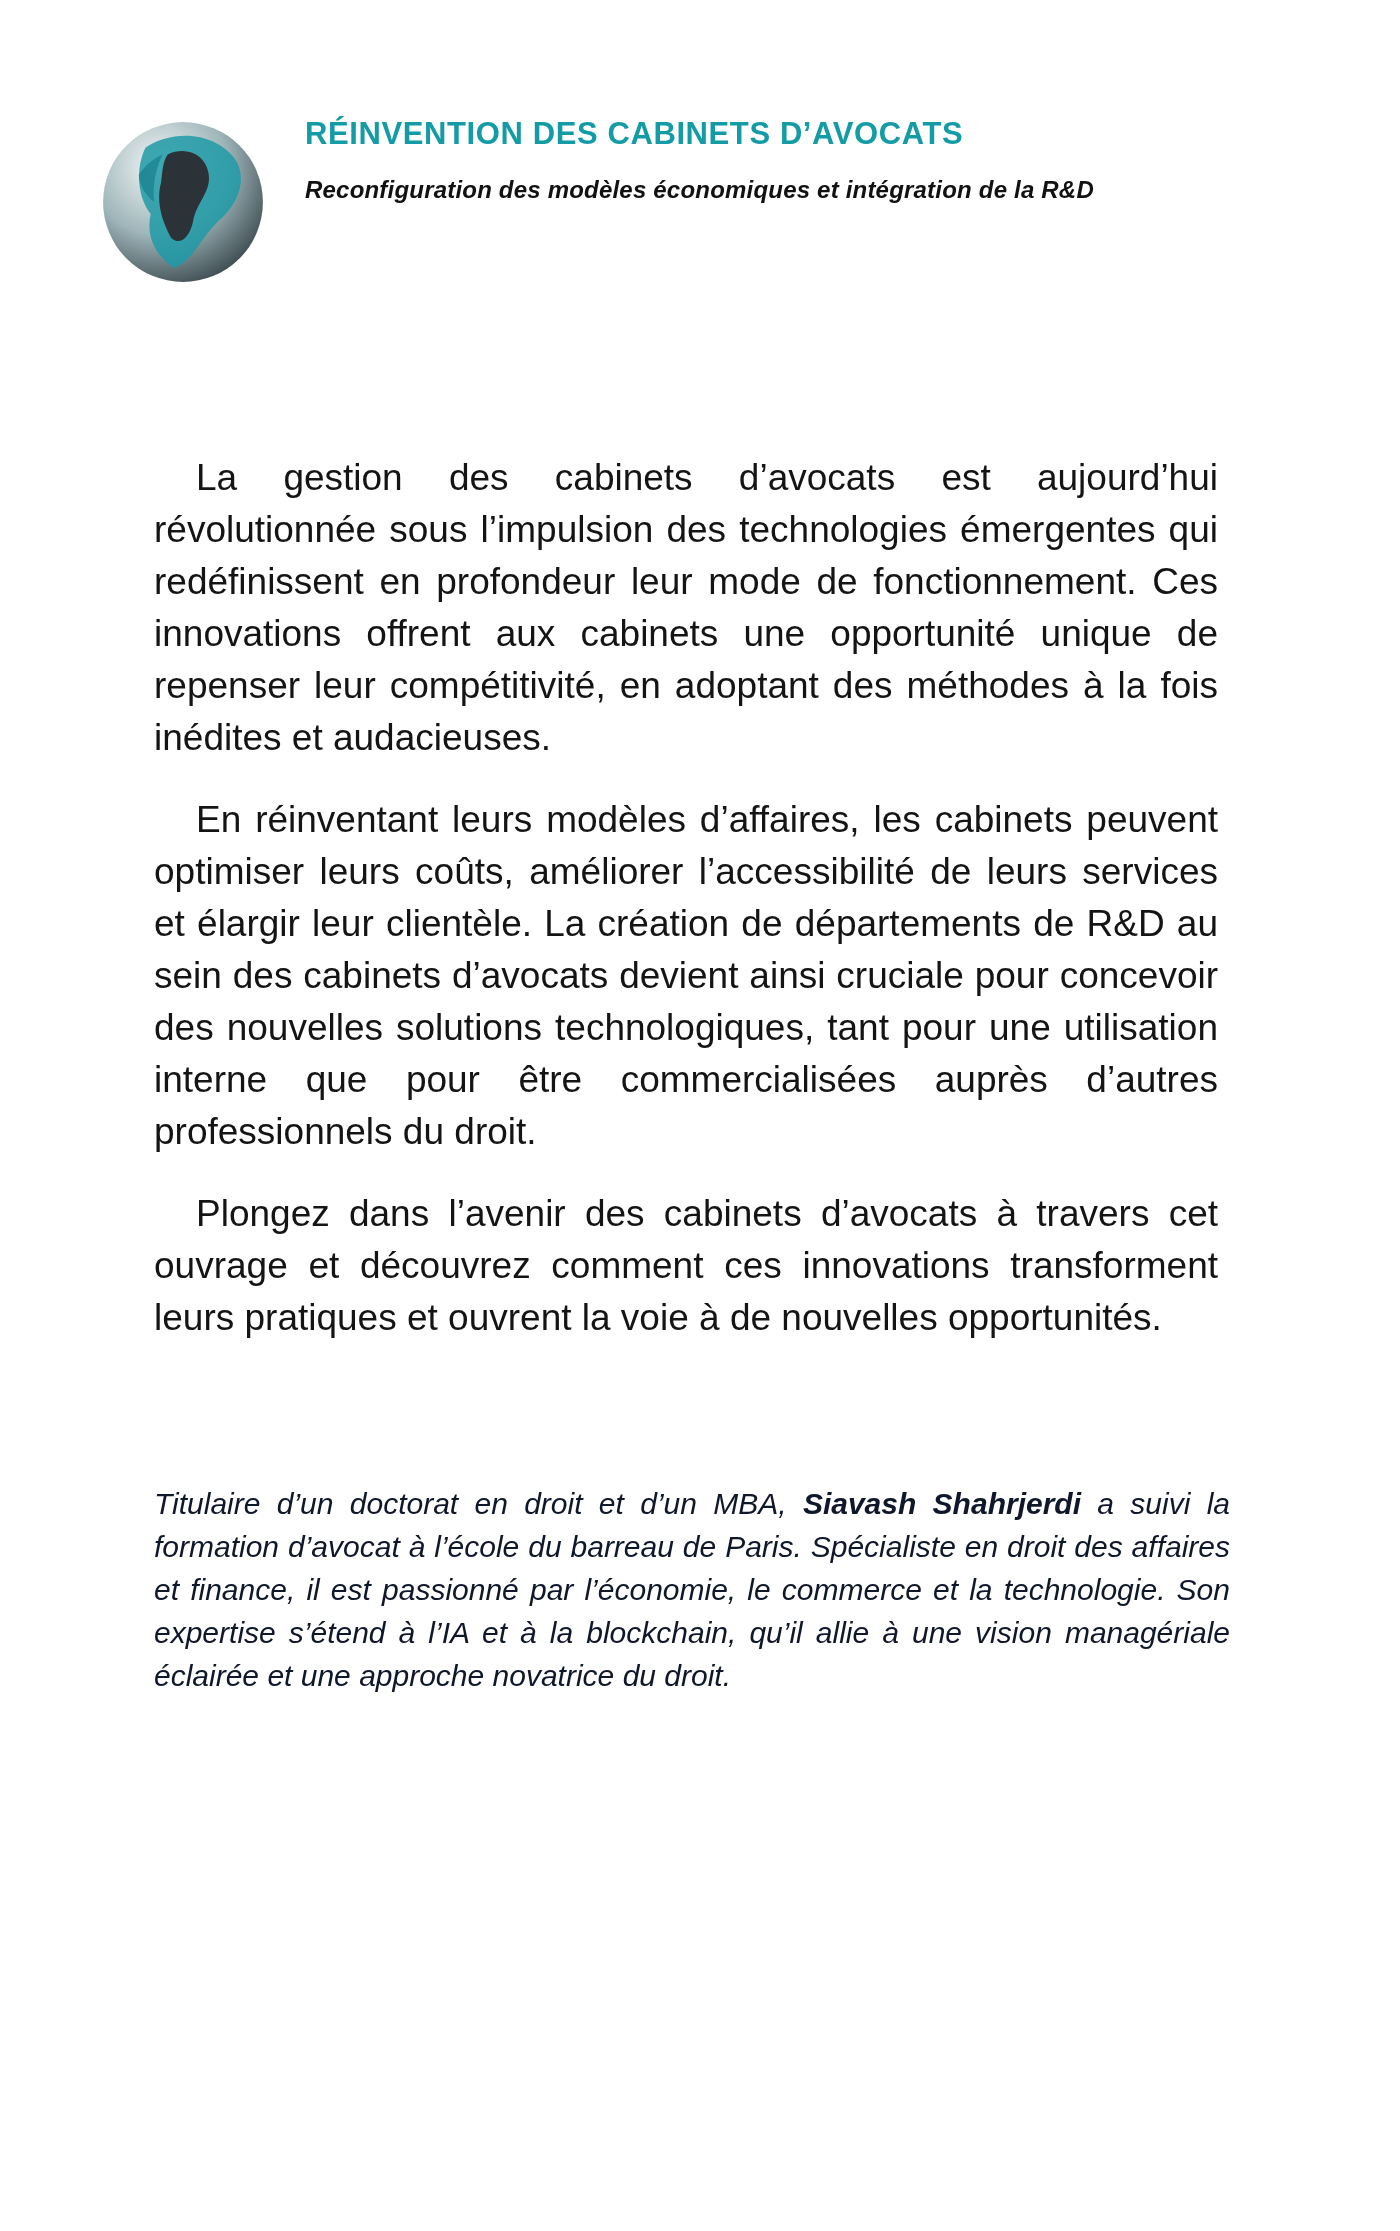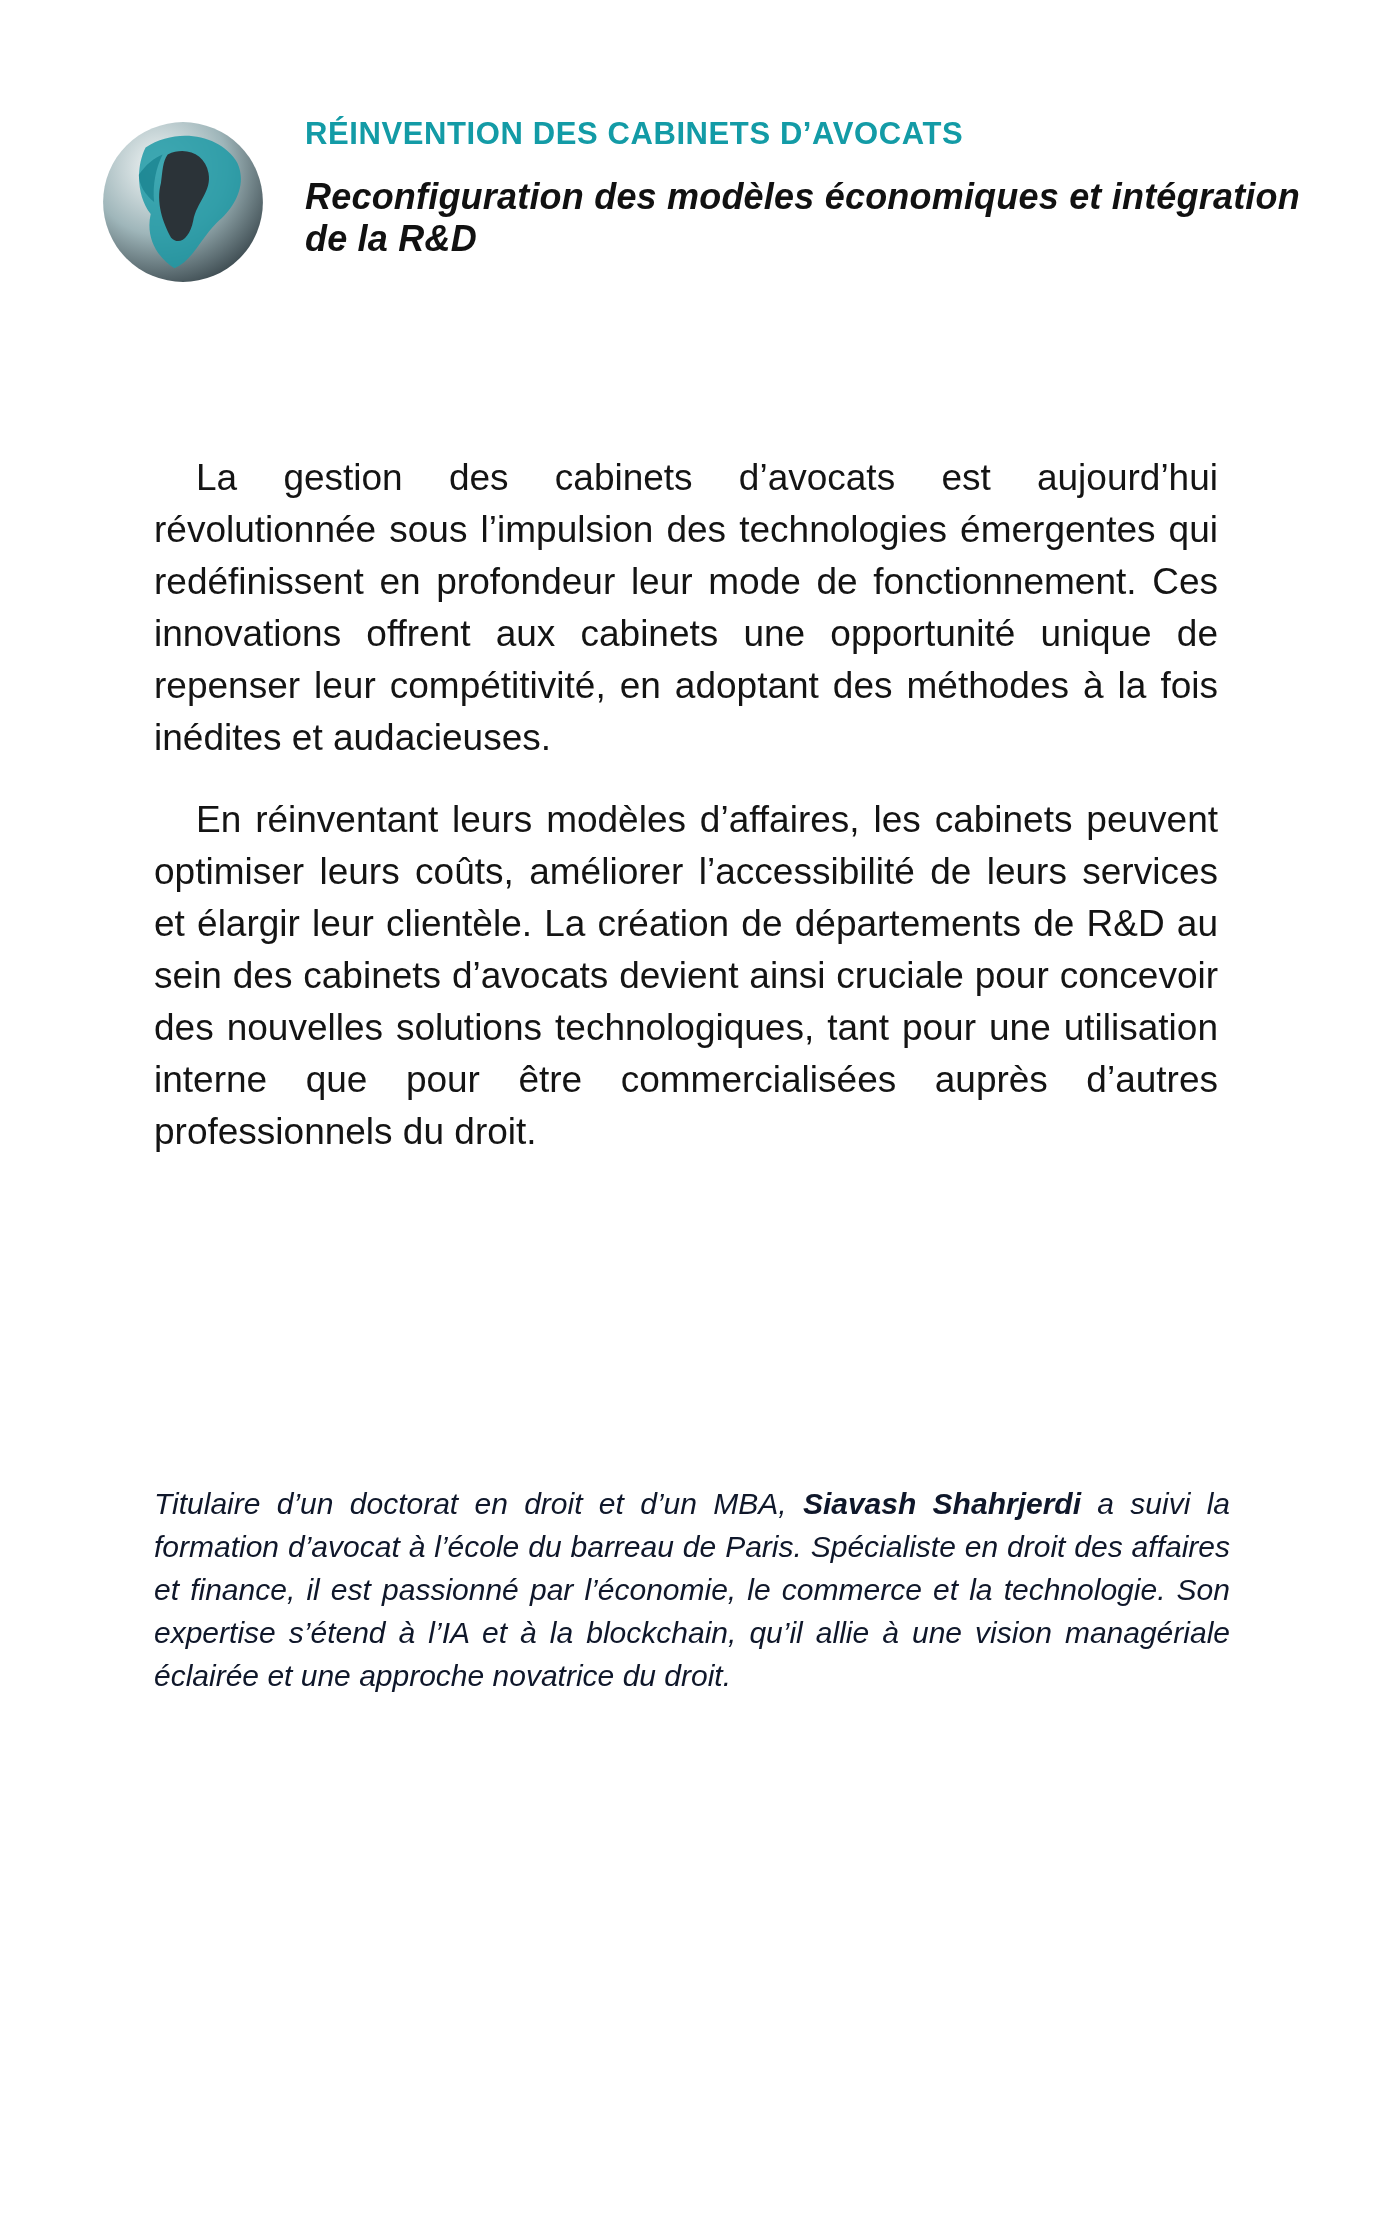--- a/index.html
+++ b/index.html
@@ -19,7 +19,7 @@
     color:#139ba6;margin:0;
   }
   .subtitle{
-    font-size:36px;font-weight:700;font-style:italic;
+    font-size:24px;font-weight:700;font-style:italic;
     color:#111;margin:24px 0 0 0;letter-spacing:.2px;
   }
   

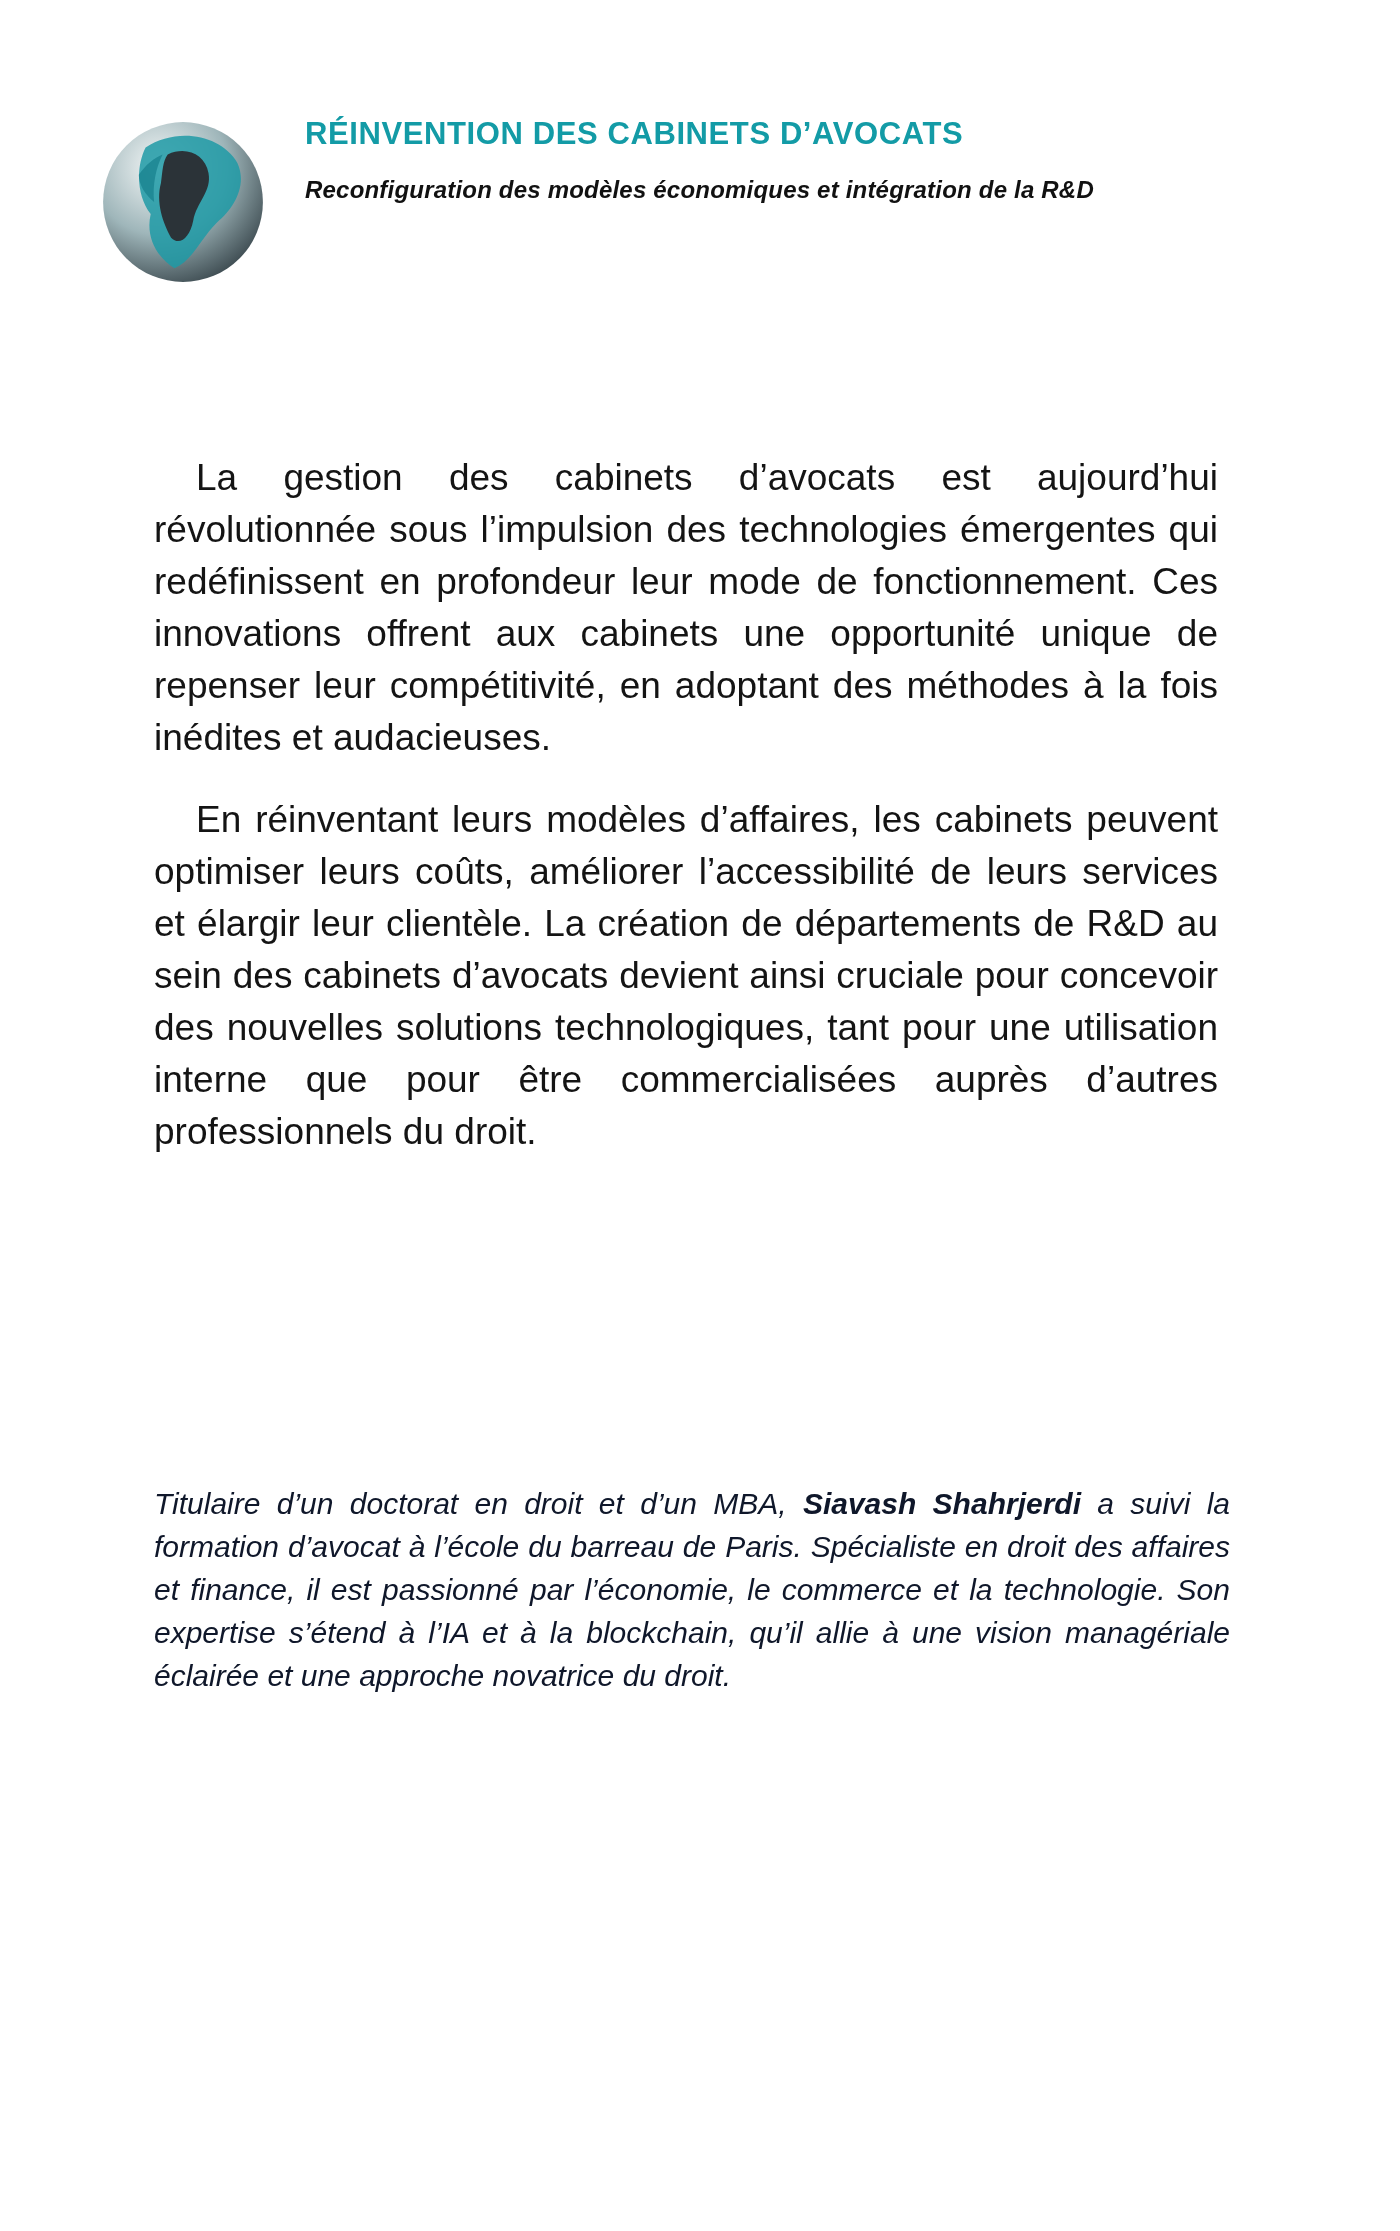--- a/index.html
+++ b/index.html
@@ -70,6 +70,7 @@
   <div class="copy">
     <p>La gestion des cabinets d’avocats est aujourd’hui révolutionnée sous l’impulsion des technologies émergentes qui redéfinissent en profondeur leur mode de fonctionnement. Ces innovations offrent aux cabinets une opportunité unique de repenser leur compétitivité, en adoptant des méthodes à la fois inédites et audacieuses.</p>
     <p>En réinventant leurs modèles d’affaires, les cabinets peuvent optimiser leurs coûts, améliorer l’accessibilité de leurs services et élargir leur clientèle. La création de départements de R&amp;D au sein des cabinets d’avocats devient ainsi cruciale pour concevoir des nouvelles solutions technologiques, tant pour une utilisation interne que pour être commercialisées auprès d’autres professionnels du droit.</p>
+    <p>Plongez dans l’avenir des cabinets d’avocats à travers cet ouvrage et découvrez comment ces innovations transforment leurs pratiques et ouvrent la voie à de nouvelles opportunités.</p>
   </div>
 
   <div class="bio">

